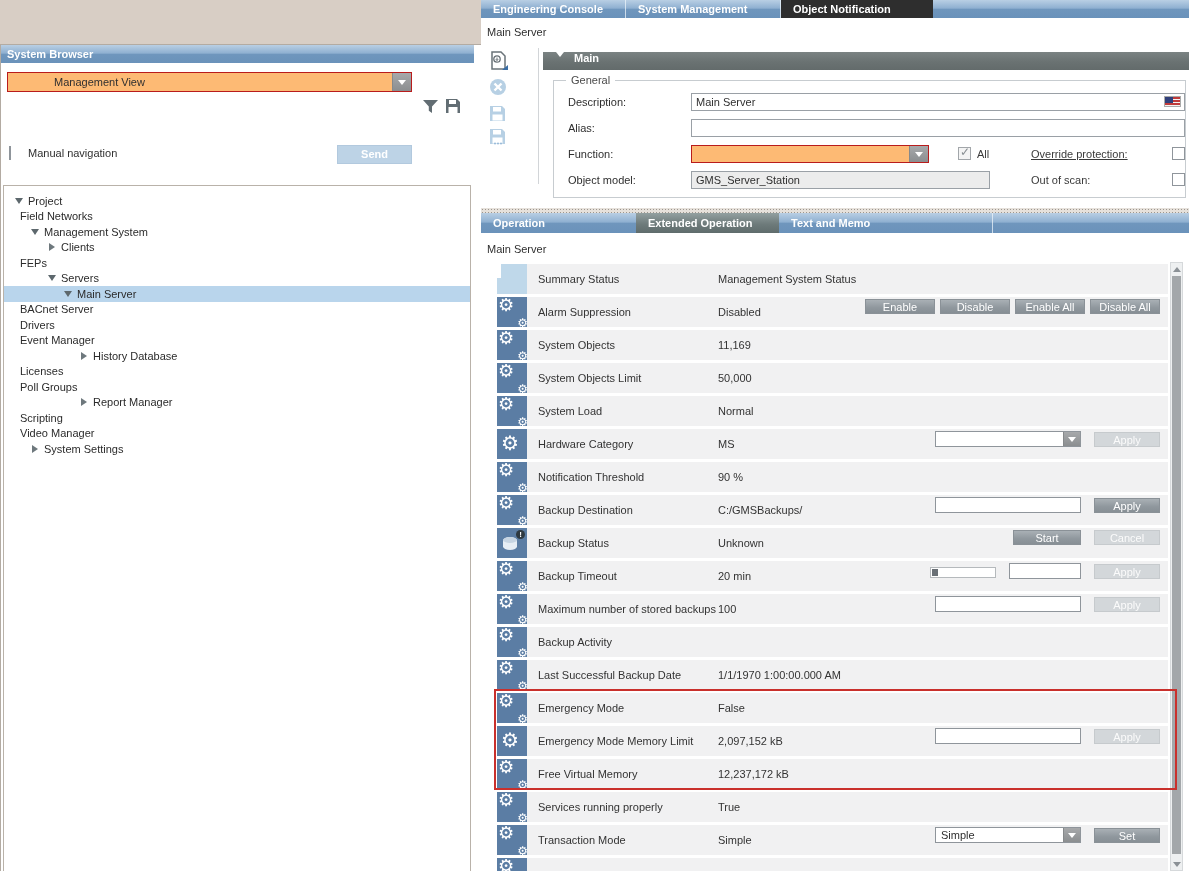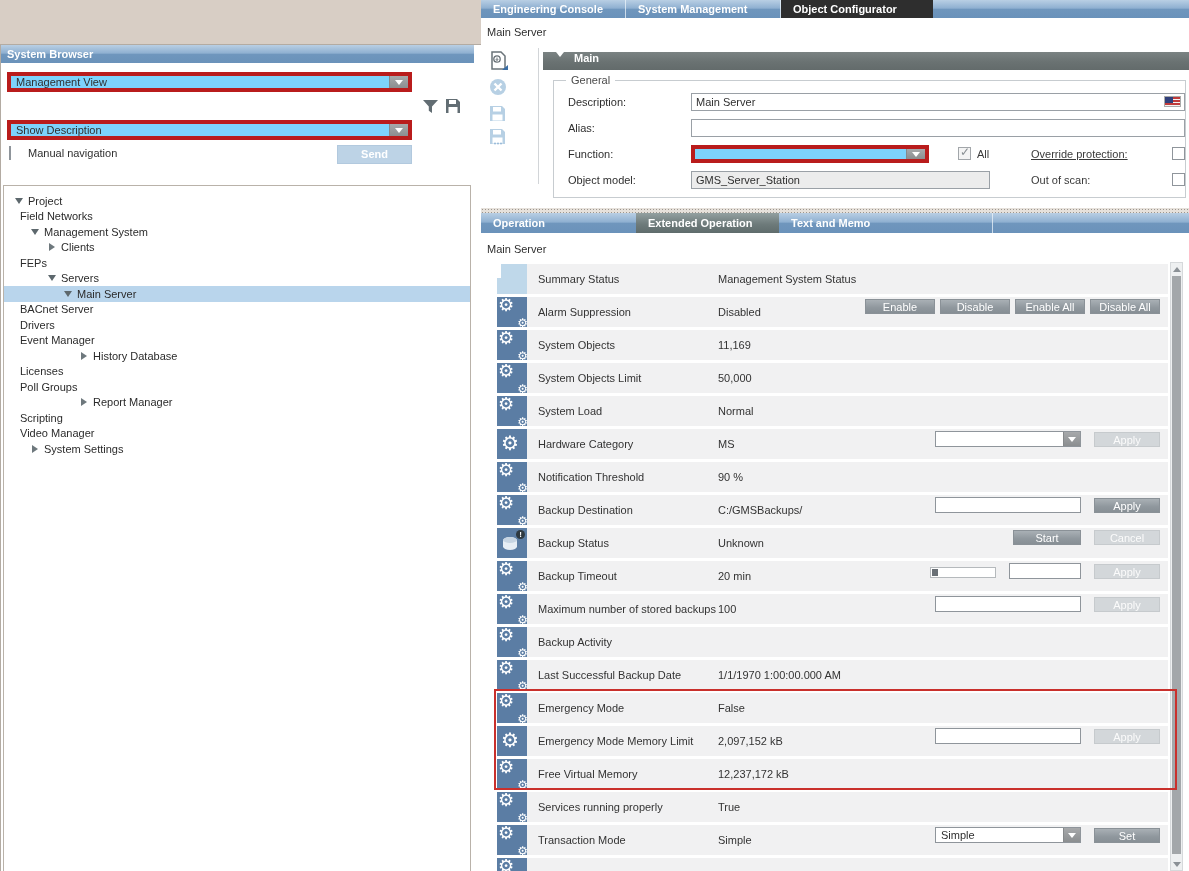--- a/index.html
+++ b/index.html
@@ -276,7 +276,7 @@
 <div id="top-tabs" class="abs bluebar">
   <div class="tab tab-sep">Engineering Console</div>
   <div class="tab tab-sep">System Management</div>
-  <div class="tab dark">Object Configurator</div>
+  <div class="tab dark">Object Notification</div>
 </div>
 
 <div id="object-panel" class="abs">

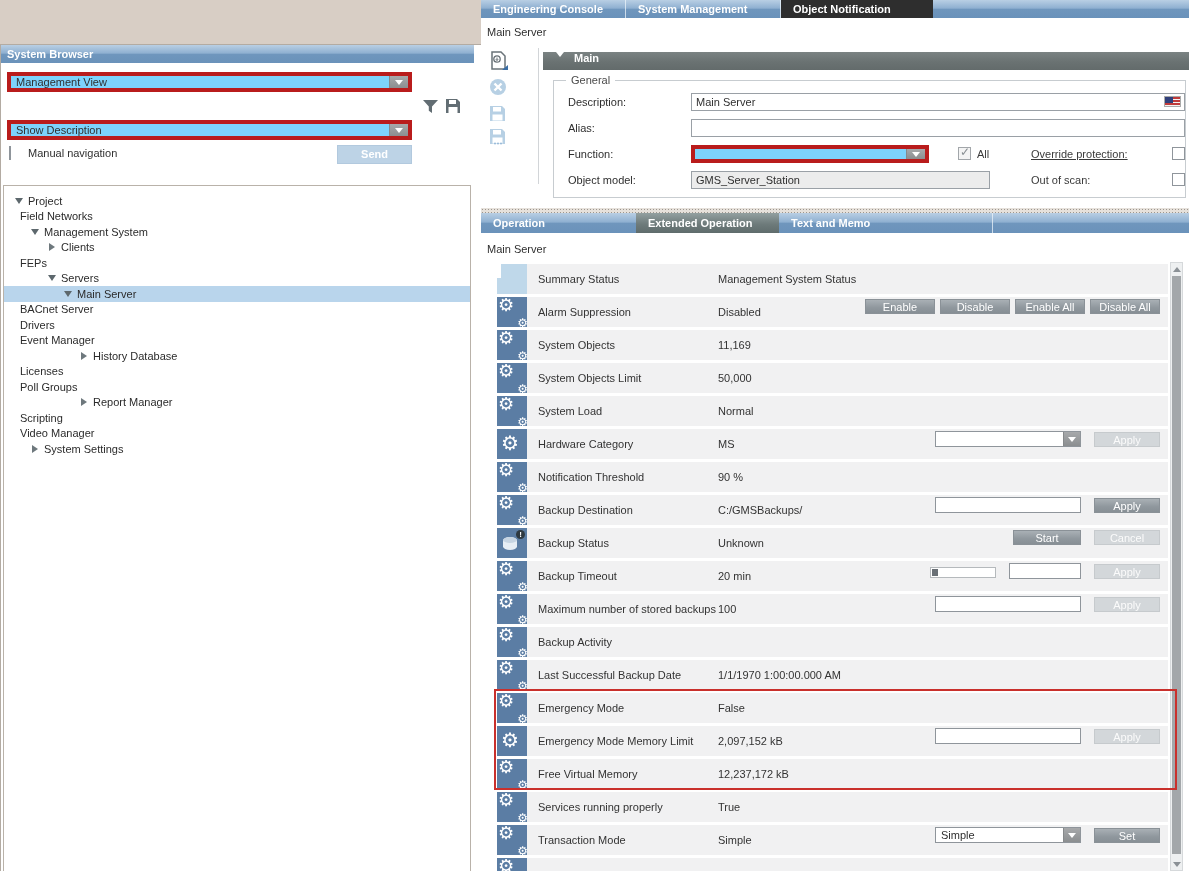--- a/index.html
+++ b/index.html
@@ -24,7 +24,7 @@
   .tab.dark { background:#2e2e2e; }
   .tab.graysel { background:linear-gradient(180deg,#93a0a0 0%,#6e7b7b 55%,#5f6c6c 100%); }
 
-  .combo { display:flex; border:4px solid #b91c1c; background:#7dd3fc; height:20px; align-items:center; }
+  .combo { display:flex; border:1px solid #b91c1c; background:#fdba74; height:20px; align-items:center;padding-left:41px; }
   .combo-value { flex:1; padding:0 5px; color:#2f2f2f; line-height:18px; white-space:nowrap; overflow:hidden; }
   .combo-btn { width:19px; height:100%; background:linear-gradient(180deg,#a7a9ab,#8b8e90); border-left:1px solid #86898b; display:flex; align-items:center; justify-content:center; }
   .tri-down-w { width:0; height:0; border-left:4px solid transparent; border-right:4px solid transparent; border-top:5px solid #fff; }

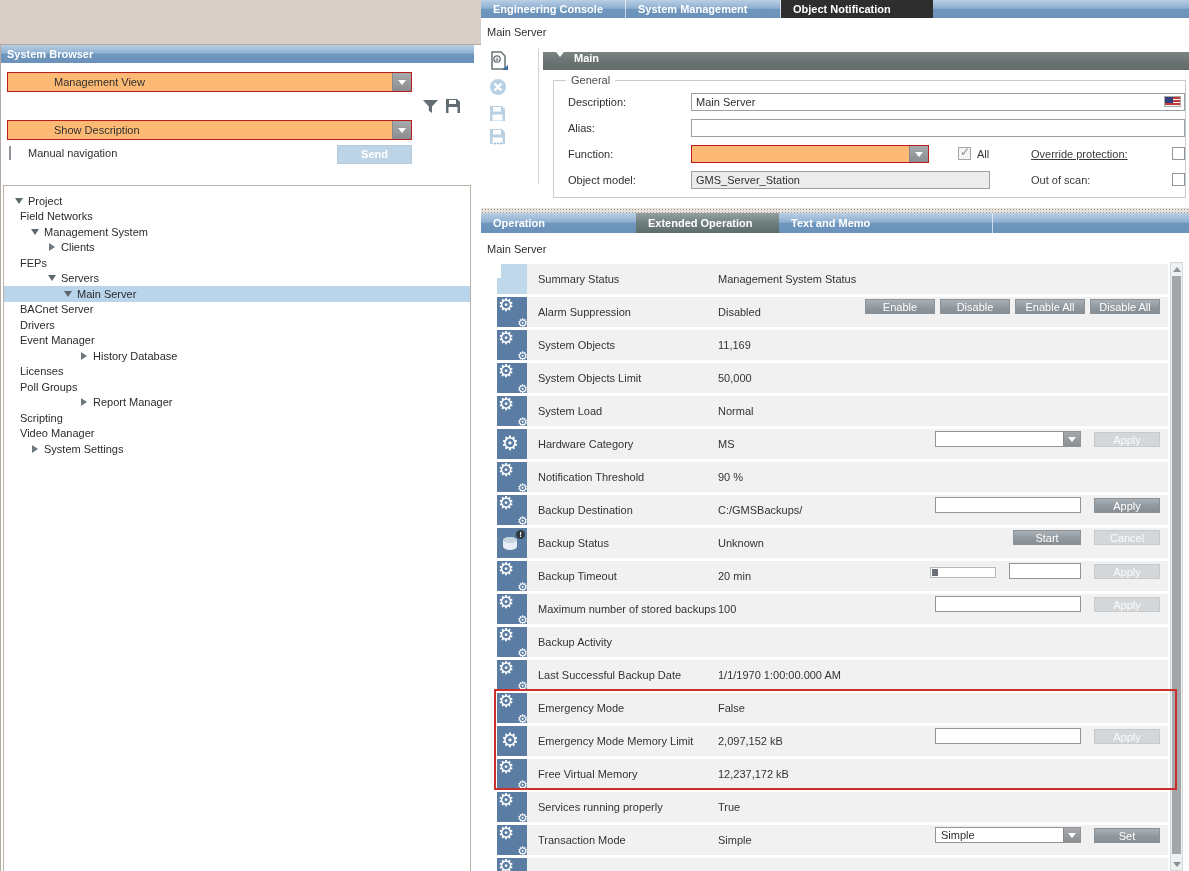--- a/index.html
+++ b/index.html
@@ -180,12 +180,6 @@
       </svg>
   </span>
 
-  <div id="lp-combo-desc" class="abs combo">
-    <span class="combo-value">Show Description</span>
-    <span class="combo-btn">
-        <span class="tri-down-w"></span>
-      </span>
-  </div>
 
   <span id="lp-check" class="abs checkbox"></span>
   <span id="lp-check-label" class="abs">Manual navigation</span>

